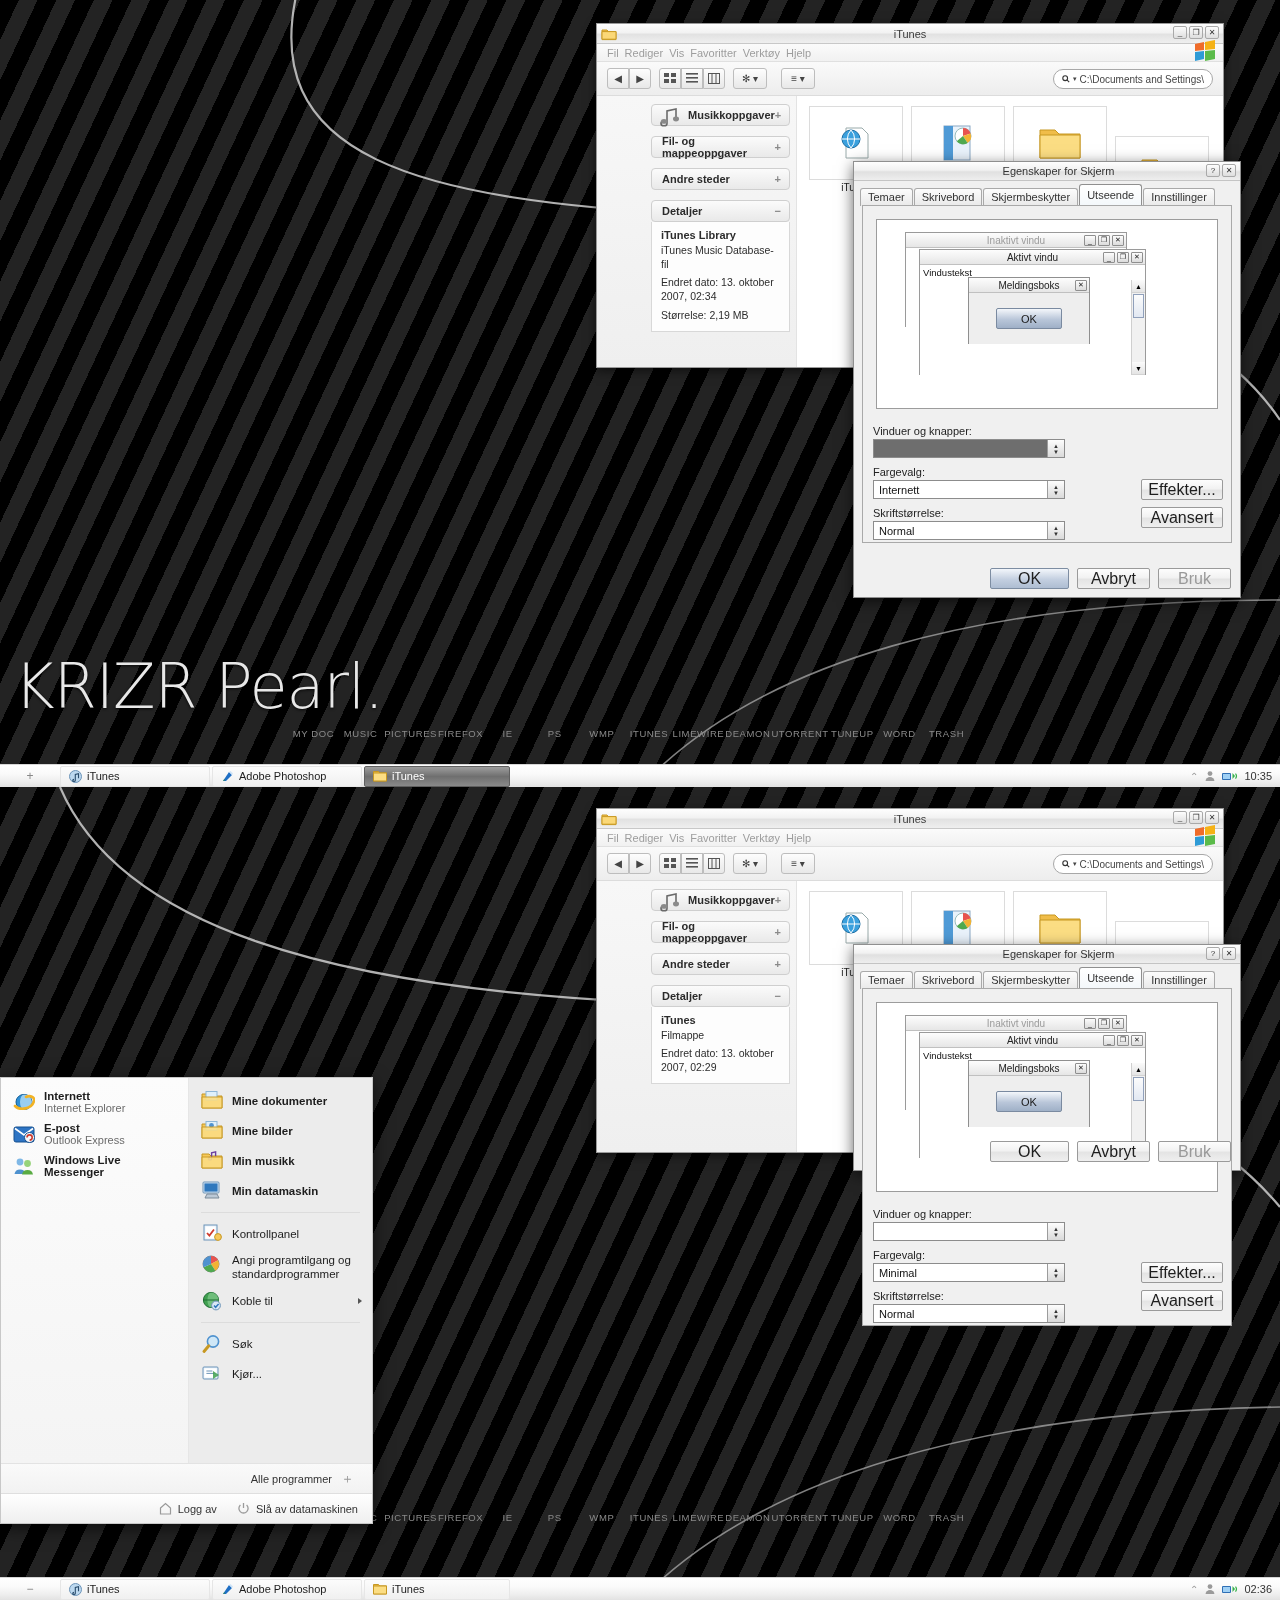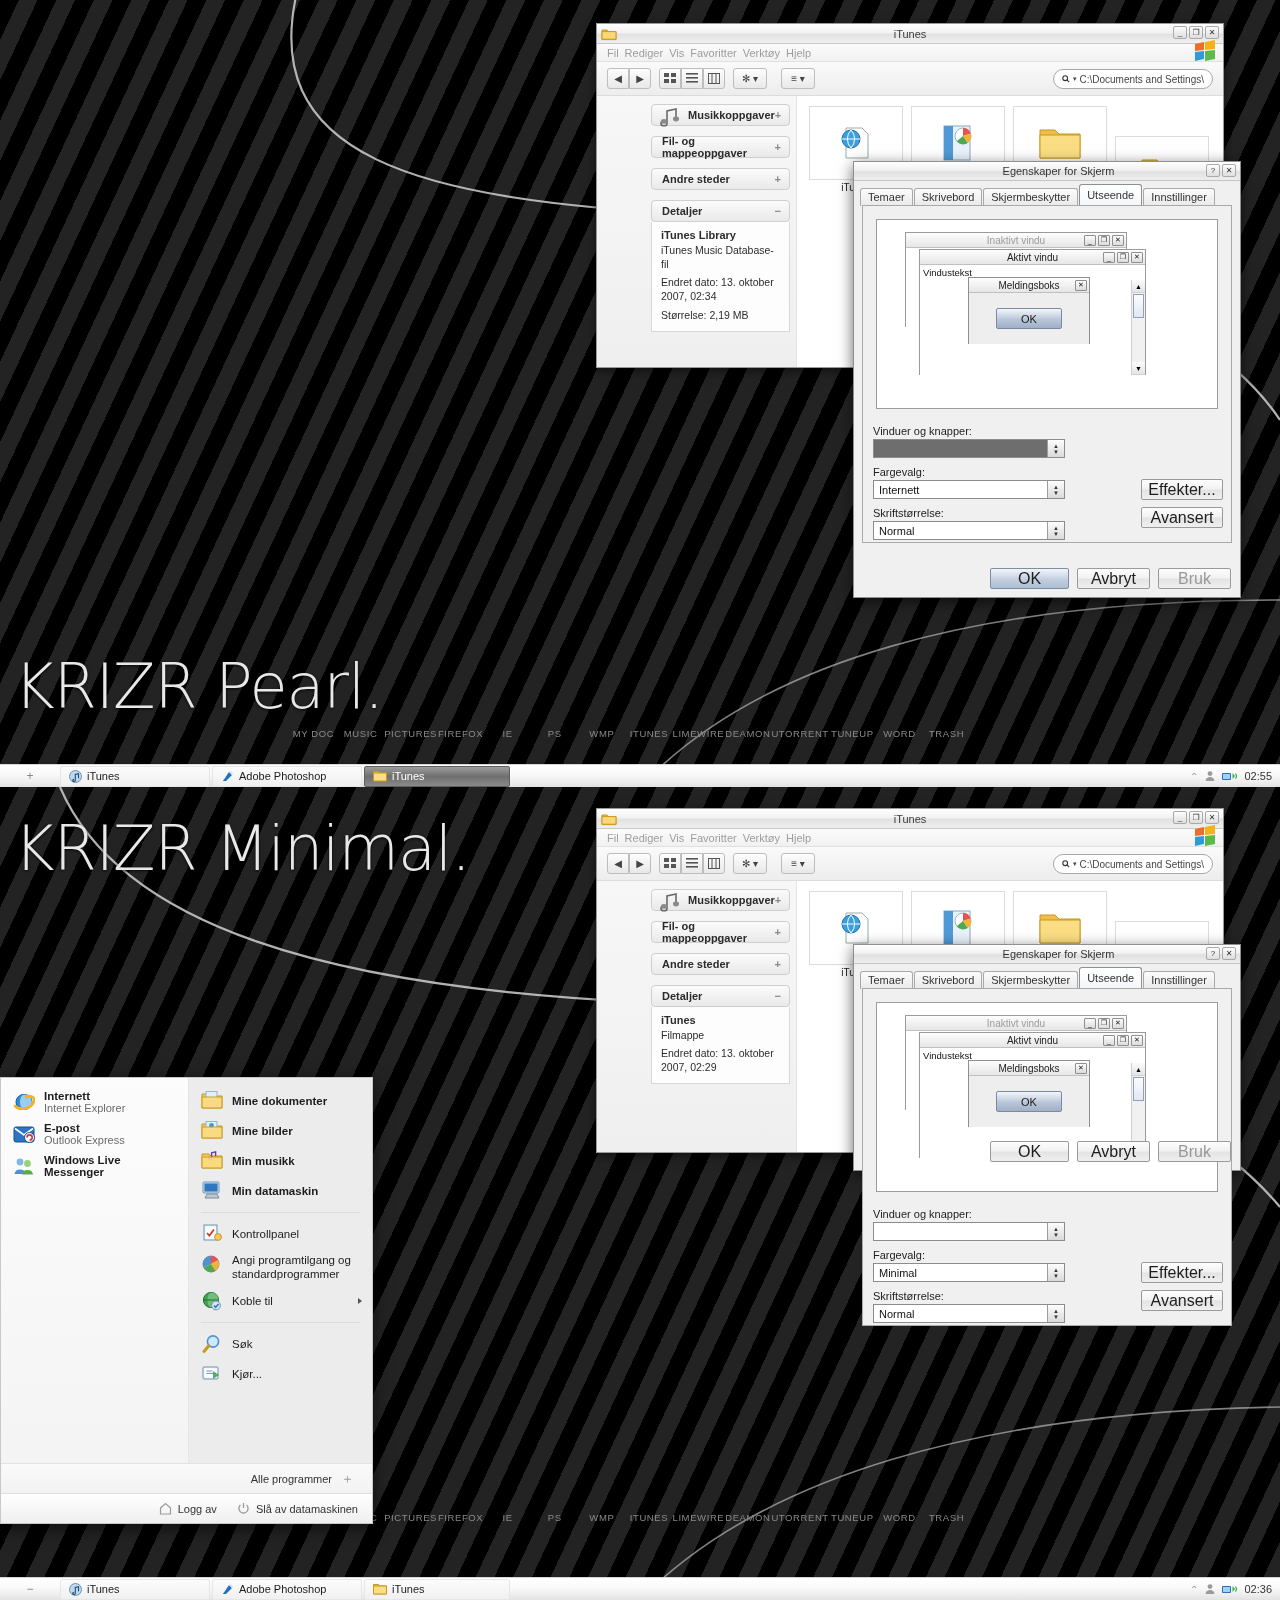--- a/index.html
+++ b/index.html
@@ -608,7 +608,7 @@
           <path d="M10.5 9 L10.5 3 L13 6 z" fill="#35b24a"></path>
           <path d="M13.5 3.5 a4 4 0 0 1 0 5" fill="none" stroke="#35b24a" stroke-width="1.2"></path>
         </svg>
-      <span>02:55</span>
+      <span>10:35</span>
     </div>
   </div>
 </div>

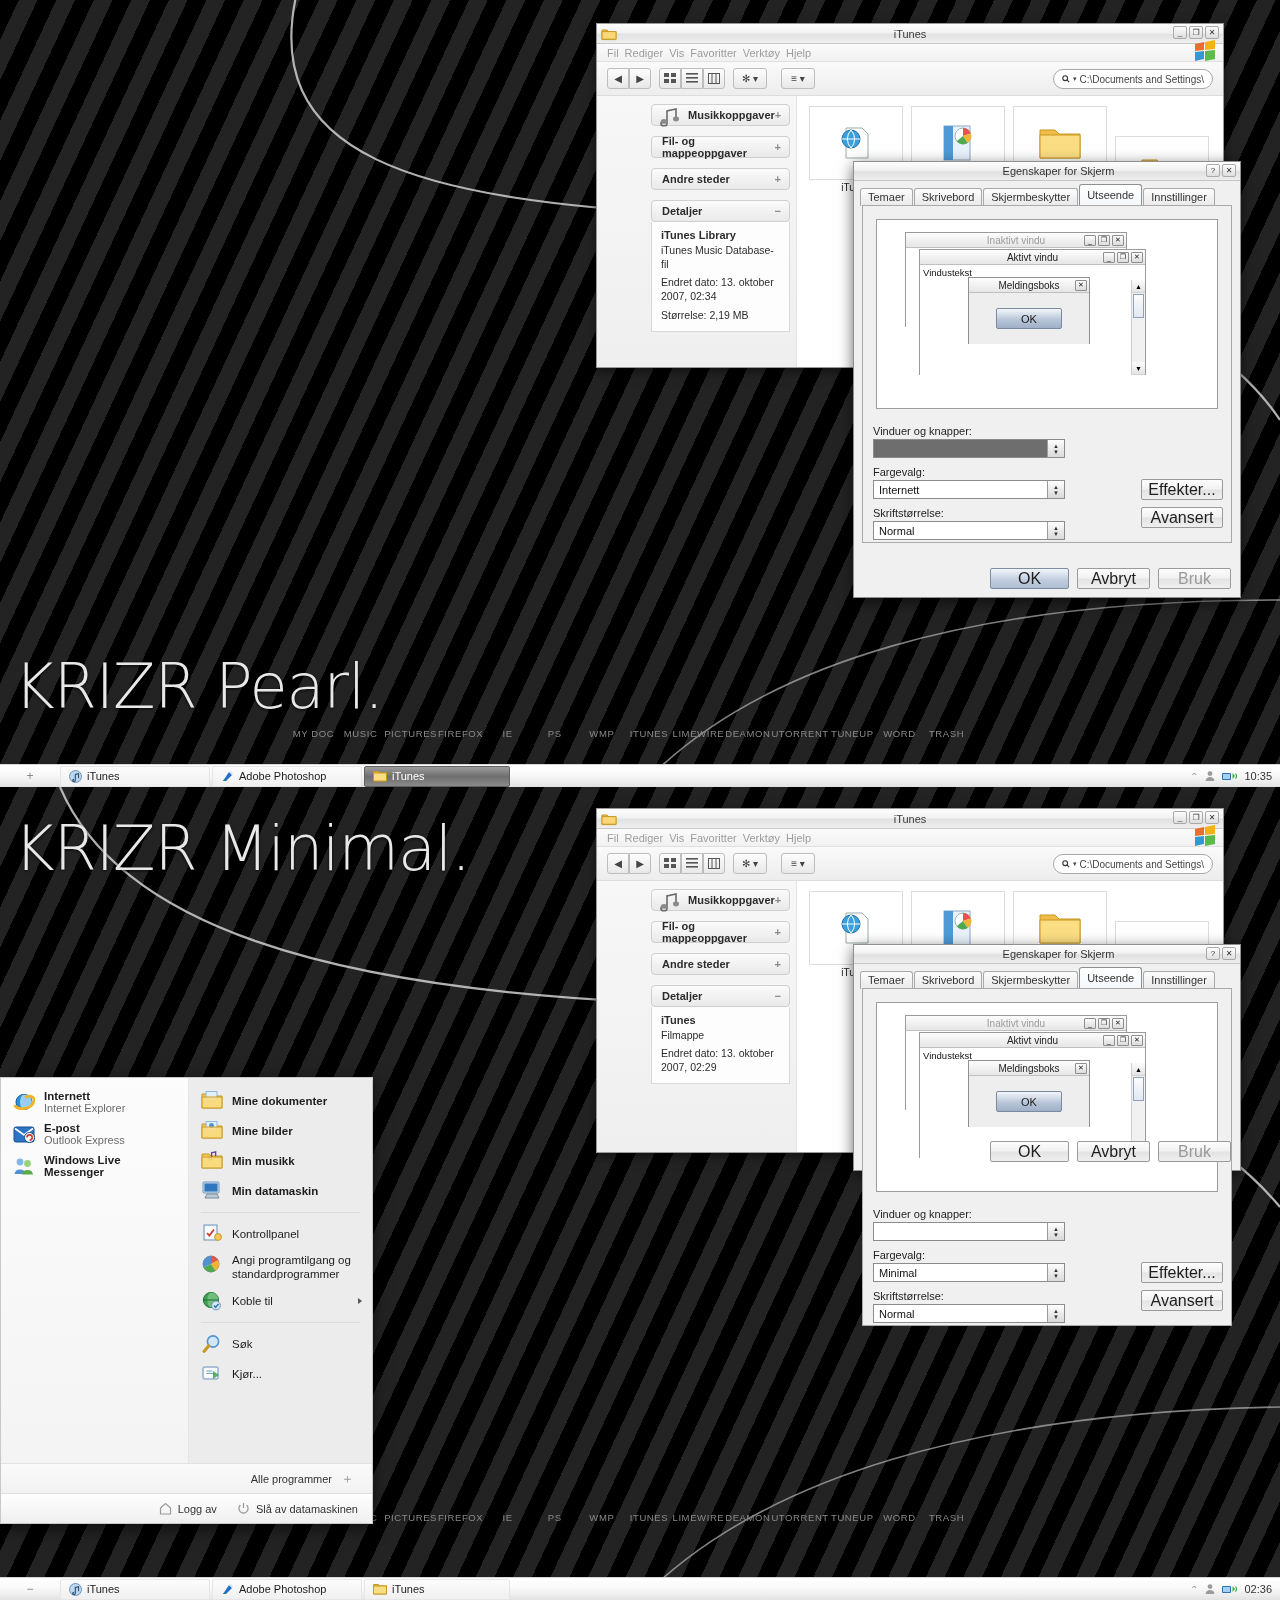--- a/index.html
+++ b/index.html
@@ -620,7 +620,6 @@
     <path d="M640 813 C 760 690, 980 625, 1280 620" fill="none" stroke="#b5b5b5" stroke-width="1.6" opacity="0.7"></path>
   </svg>
 
-  <div class="brand" style="left:14px; top:25px; font-size:62px;">KRIZR Minimal.</div>
 
   <div class="icon-row" id="icon-row-bottom" style="left:290px; top:1512px; width:680px; top:725px;">
       <div class="ic" style="flex: 1 1 0%;">MY DOC</div>

